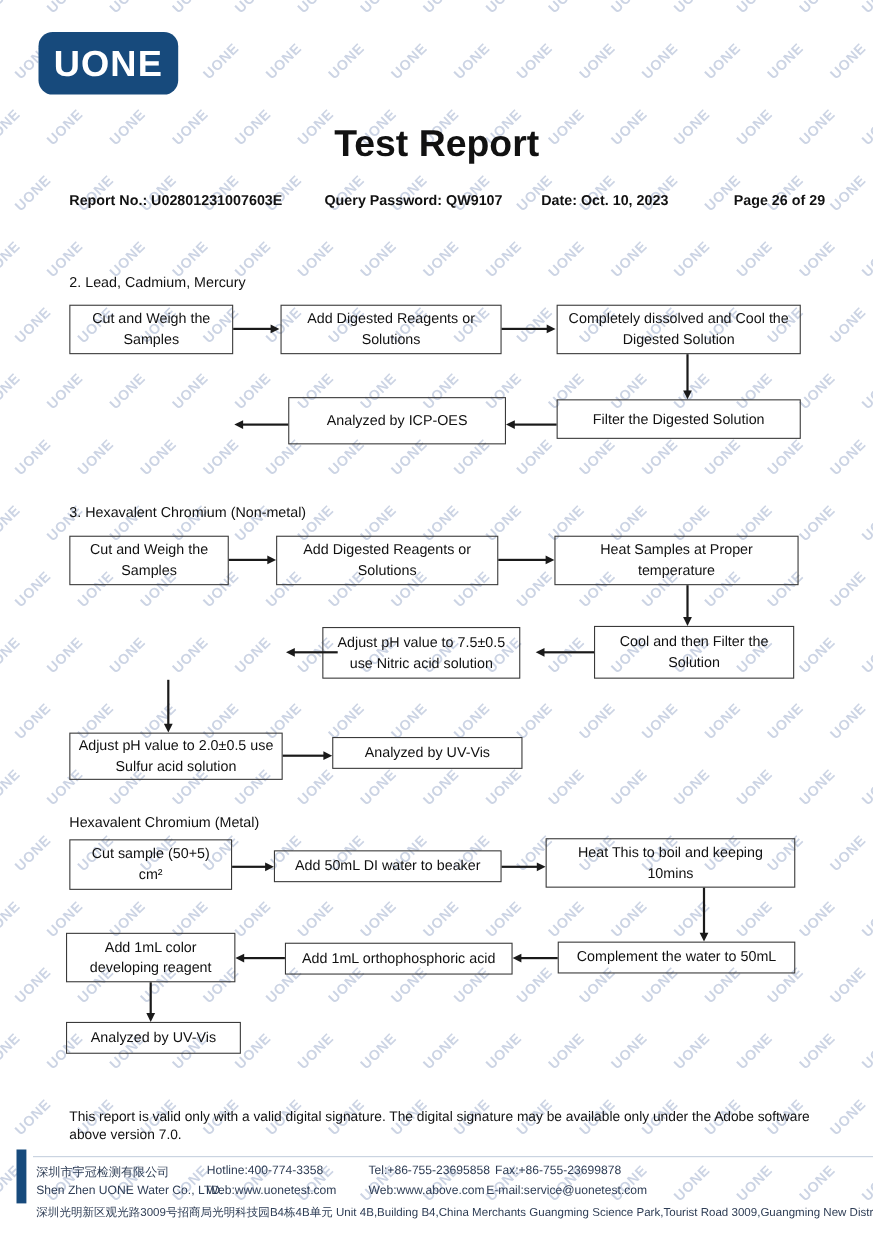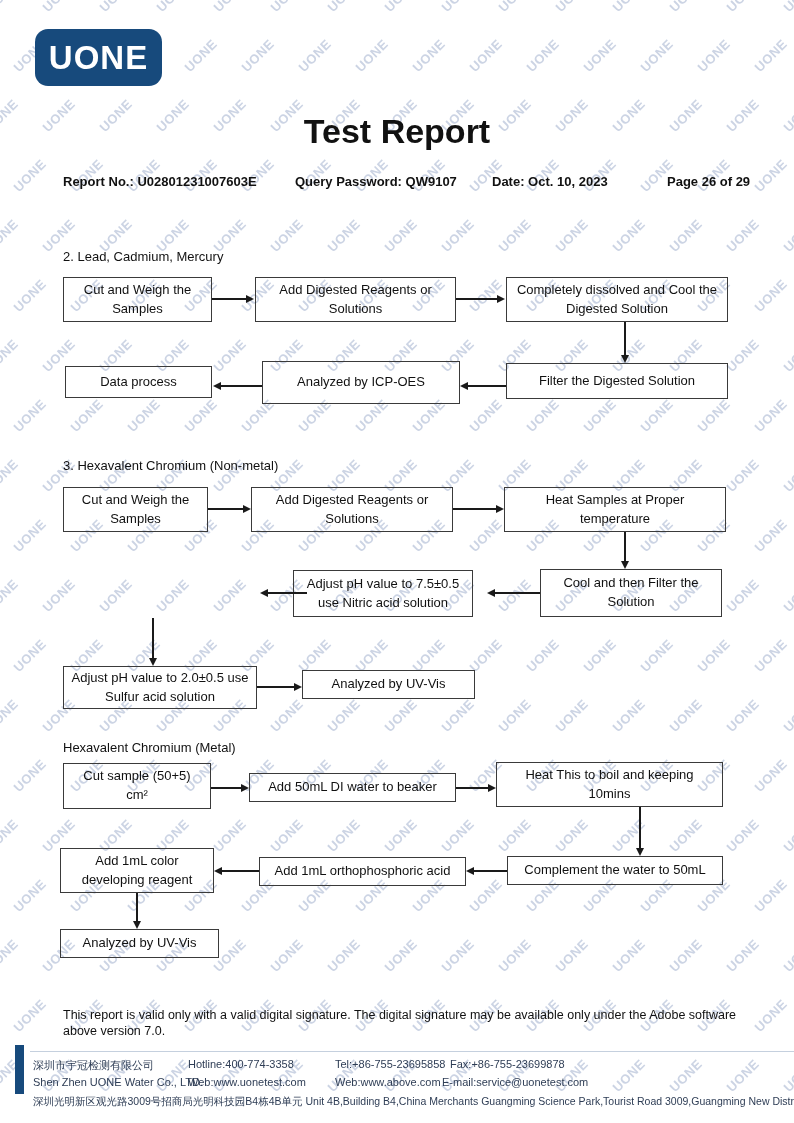--- a/index.html
+++ b/index.html
@@ -358,7 +358,6 @@
     <div class="fbox" style="left:506px;top:277px;width:222px;height:45px">Completely dissolved and Cool the Digested Solution</div>
     <div class="fbox" style="left:506px;top:363px;width:222px;height:36px">Filter the Digested Solution</div>
     <div class="fbox" style="left:262px;top:361px;width:198px;height:43px">Analyzed by ICP-OES</div>
-    <div class="fbox" style="left:65px;top:366px;width:147px;height:32px">Data process</div>
 
     <div class="arr arr-r" style="left:212px;top:298px;width:35px"></div>
     <div class="arr arr-r" style="left:456px;top:298px;width:42px"></div>

